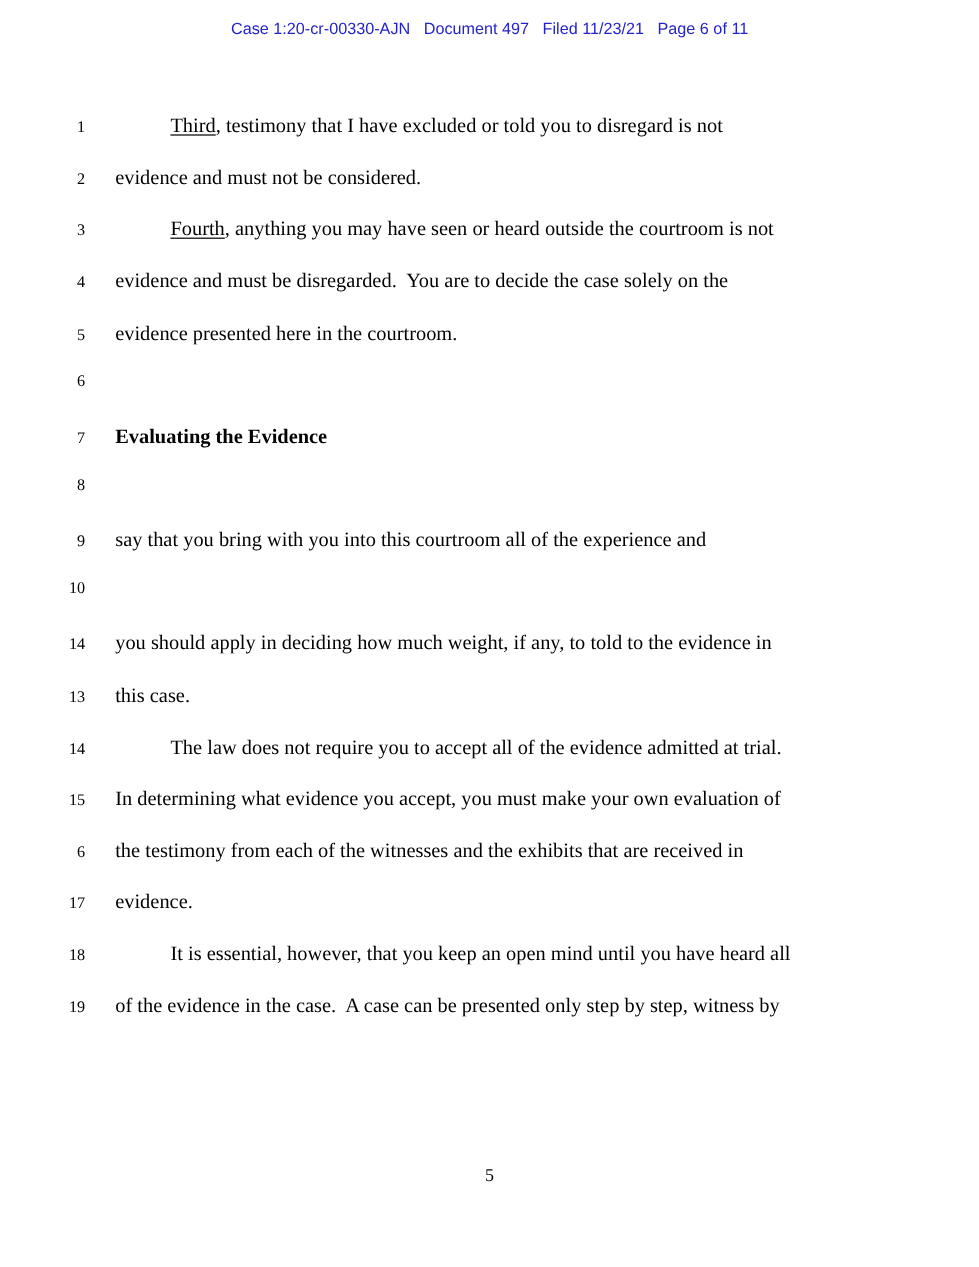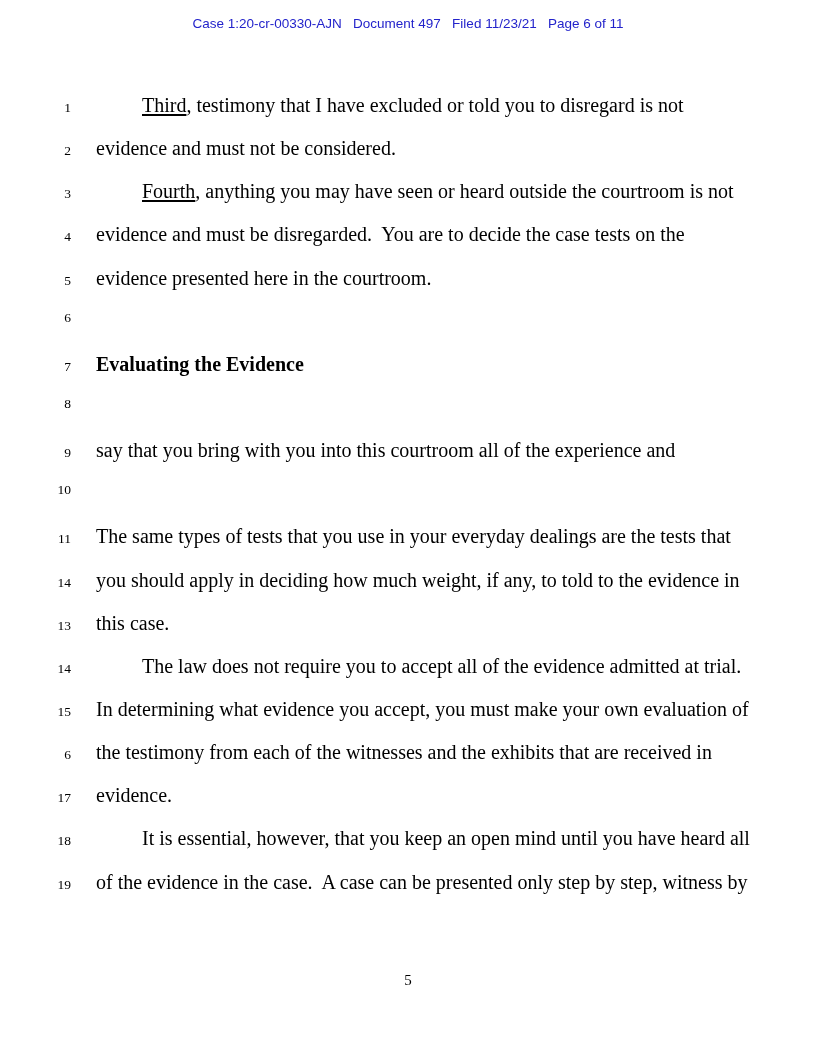--- a/index.html
+++ b/index.html
@@ -46,7 +46,7 @@
   }
   .line-text {
     margin-left: 25px;
-    font-size: 20px;
+    font-size: 17px;
     line-height: 22px;
     white-space: pre;
   }

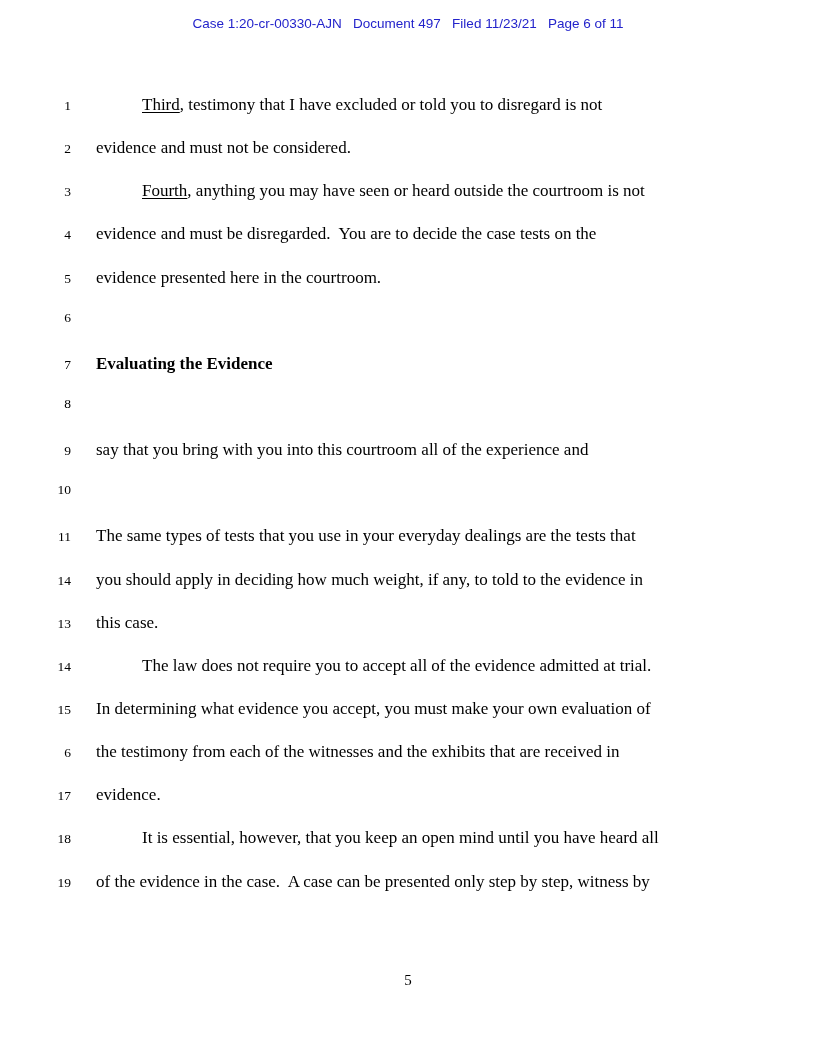--- a/index.html
+++ b/index.html
@@ -91,7 +91,7 @@
       </div>
       <div class="line">
         <span class="line-num">4</span>
-        <span class="line-text"><span>evidence and must be disregarded.  You are to decide the case tests on the</span></span>
+        <span class="line-text"><span>evidence and must be disregarded.  You are to decide the case solely on the</span></span>
       </div>
       <div class="line">
         <span class="line-num">5</span>

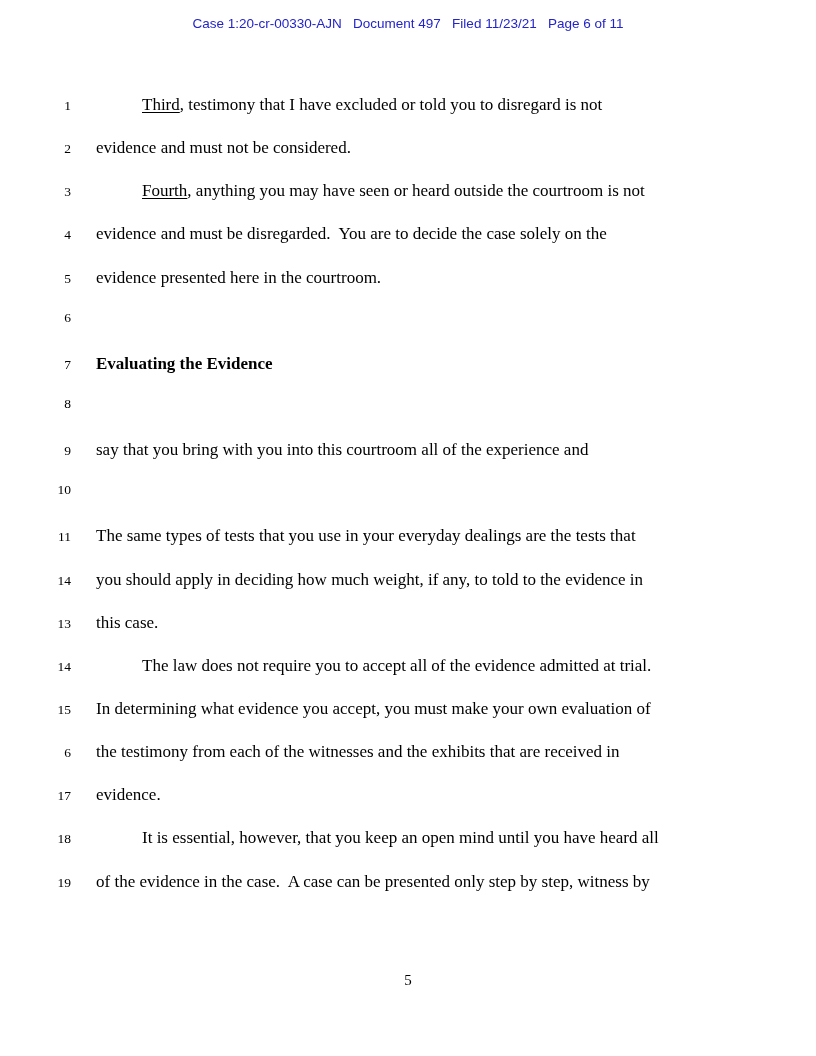--- a/index.html
+++ b/index.html
@@ -116,10 +116,6 @@
         <span class="line-num">10</span>
       </div>
       <div class="line">
-        <span class="line-num">11</span>
-        <span class="line-text"><span>The same types of tests that you use in your everyday dealings are the tests that</span></span>
-      </div>
-      <div class="line">
         <span class="line-num">14</span>
         <span class="line-text"><span>you should apply in deciding how much weight, if any, to told to the evidence in</span></span>
       </div>

